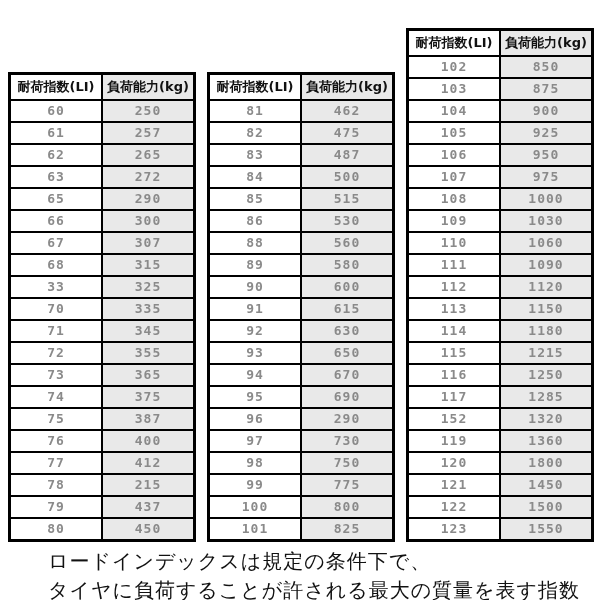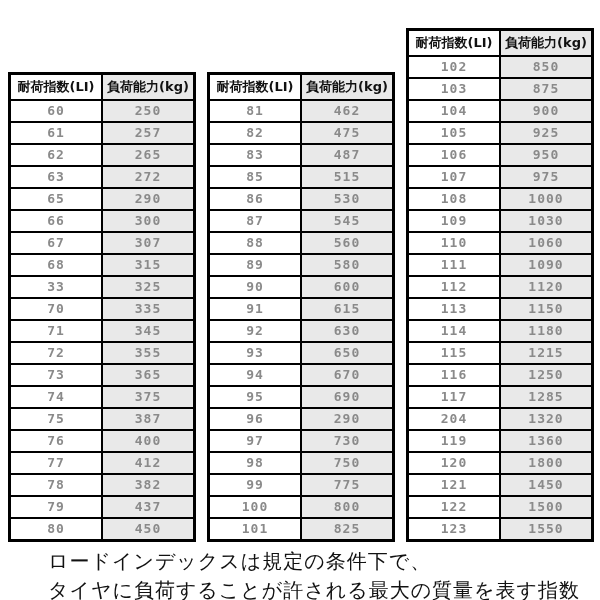--- a/index.html
+++ b/index.html
@@ -178,6 +178,10 @@
           <td class="kg">487</td>
         </tr>
         <tr>
+          <td class="li">84</td>
+          <td class="kg">500</td>
+        </tr>
+        <tr>
           <td class="li">85</td>
           <td class="kg">515</td>
         </tr>

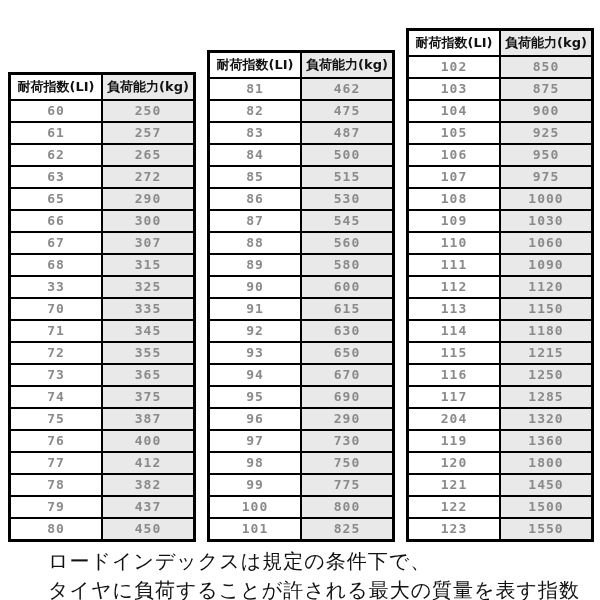--- a/index.html
+++ b/index.html
@@ -190,10 +190,6 @@
           <td class="kg">530</td>
         </tr>
         <tr>
-          <td class="li">87</td>
-          <td class="kg">545</td>
-        </tr>
-        <tr>
           <td class="li">88</td>
           <td class="kg">560</td>
         </tr>

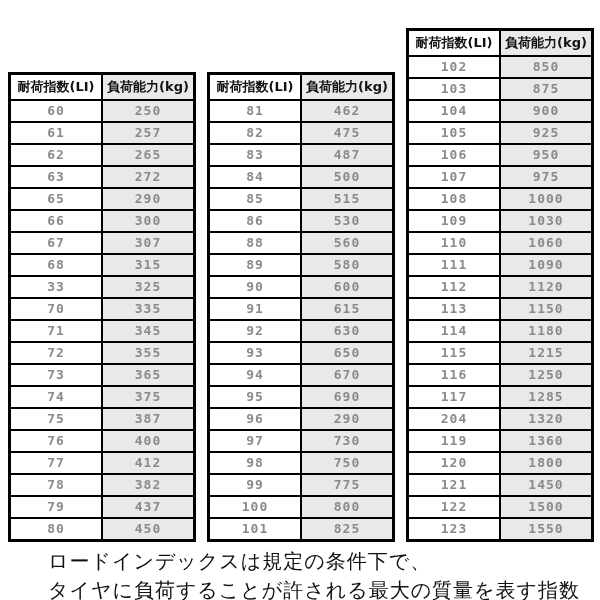--- a/index.html
+++ b/index.html
@@ -321,7 +321,7 @@
           <td class="kg">1285</td>
         </tr>
         <tr>
-          <td class="li">204</td>
+          <td class="li">152</td>
           <td class="kg">1320</td>
         </tr>
         <tr>

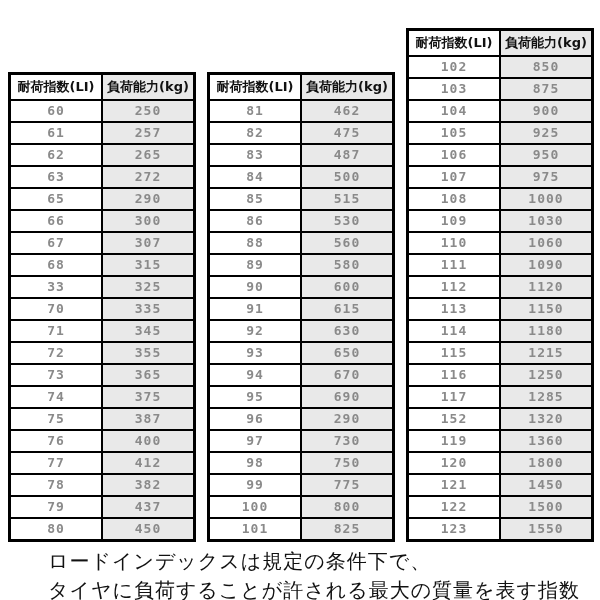--- a/index.html
+++ b/index.html
@@ -144,7 +144,7 @@
         </tr>
         <tr>
           <td class="li">78</td>
-          <td class="kg">382</td>
+          <td class="kg">215</td>
         </tr>
         <tr>
           <td class="li">79</td>

